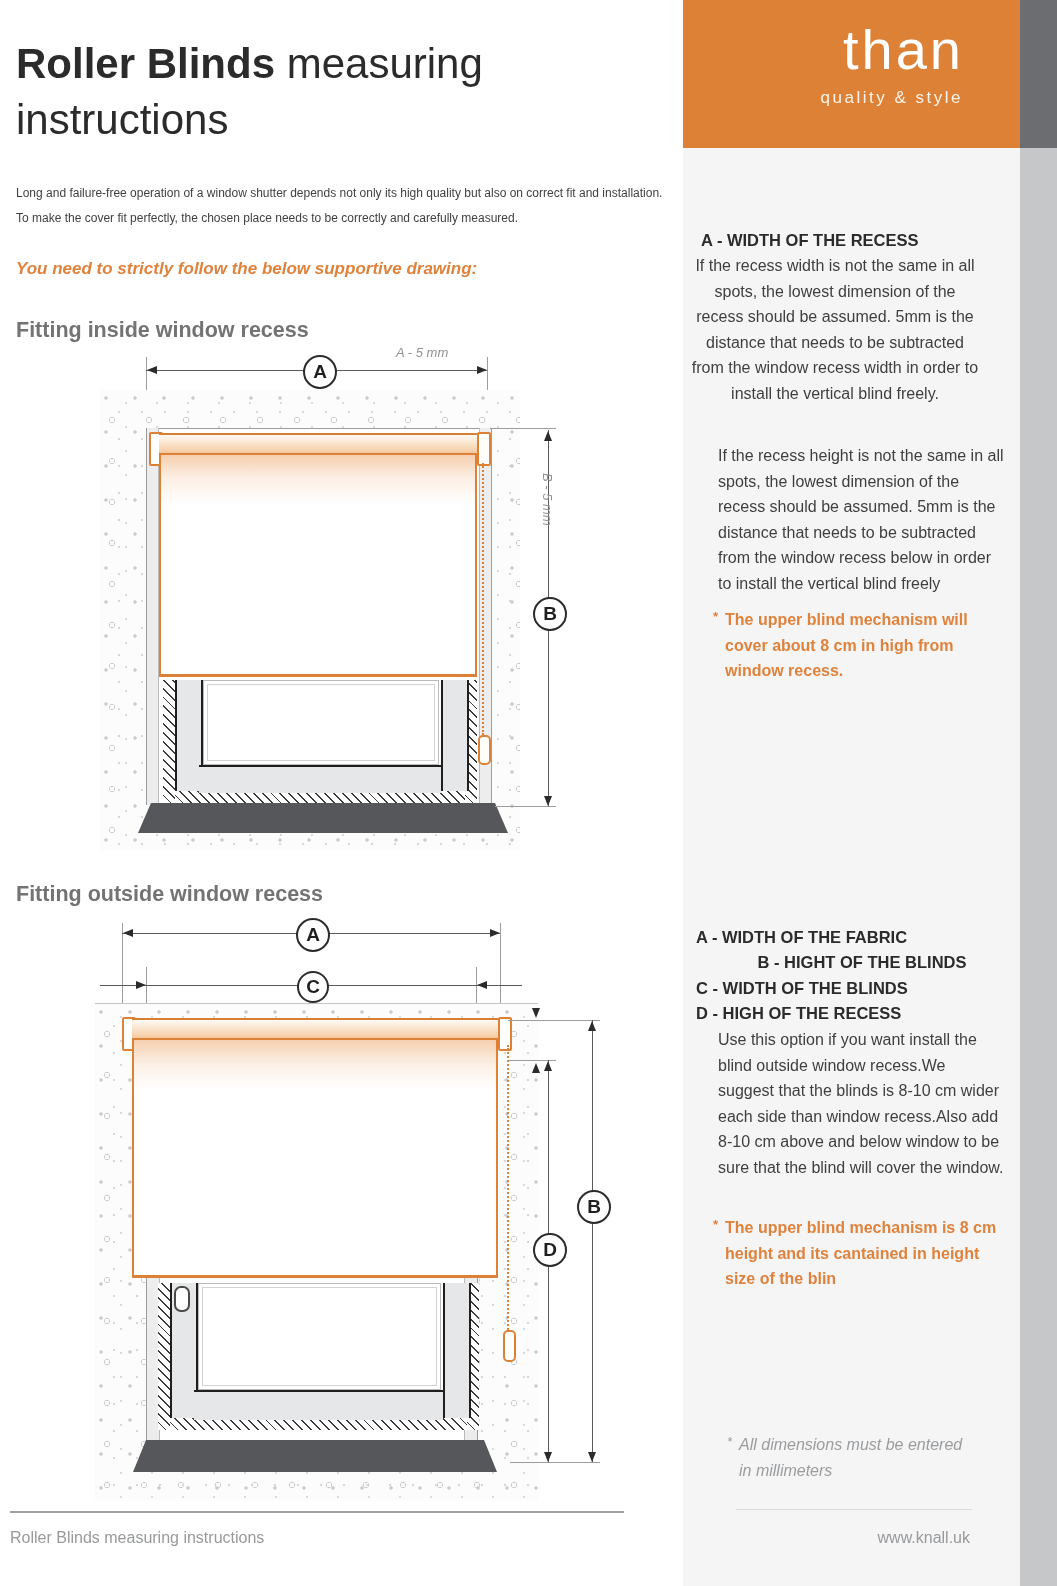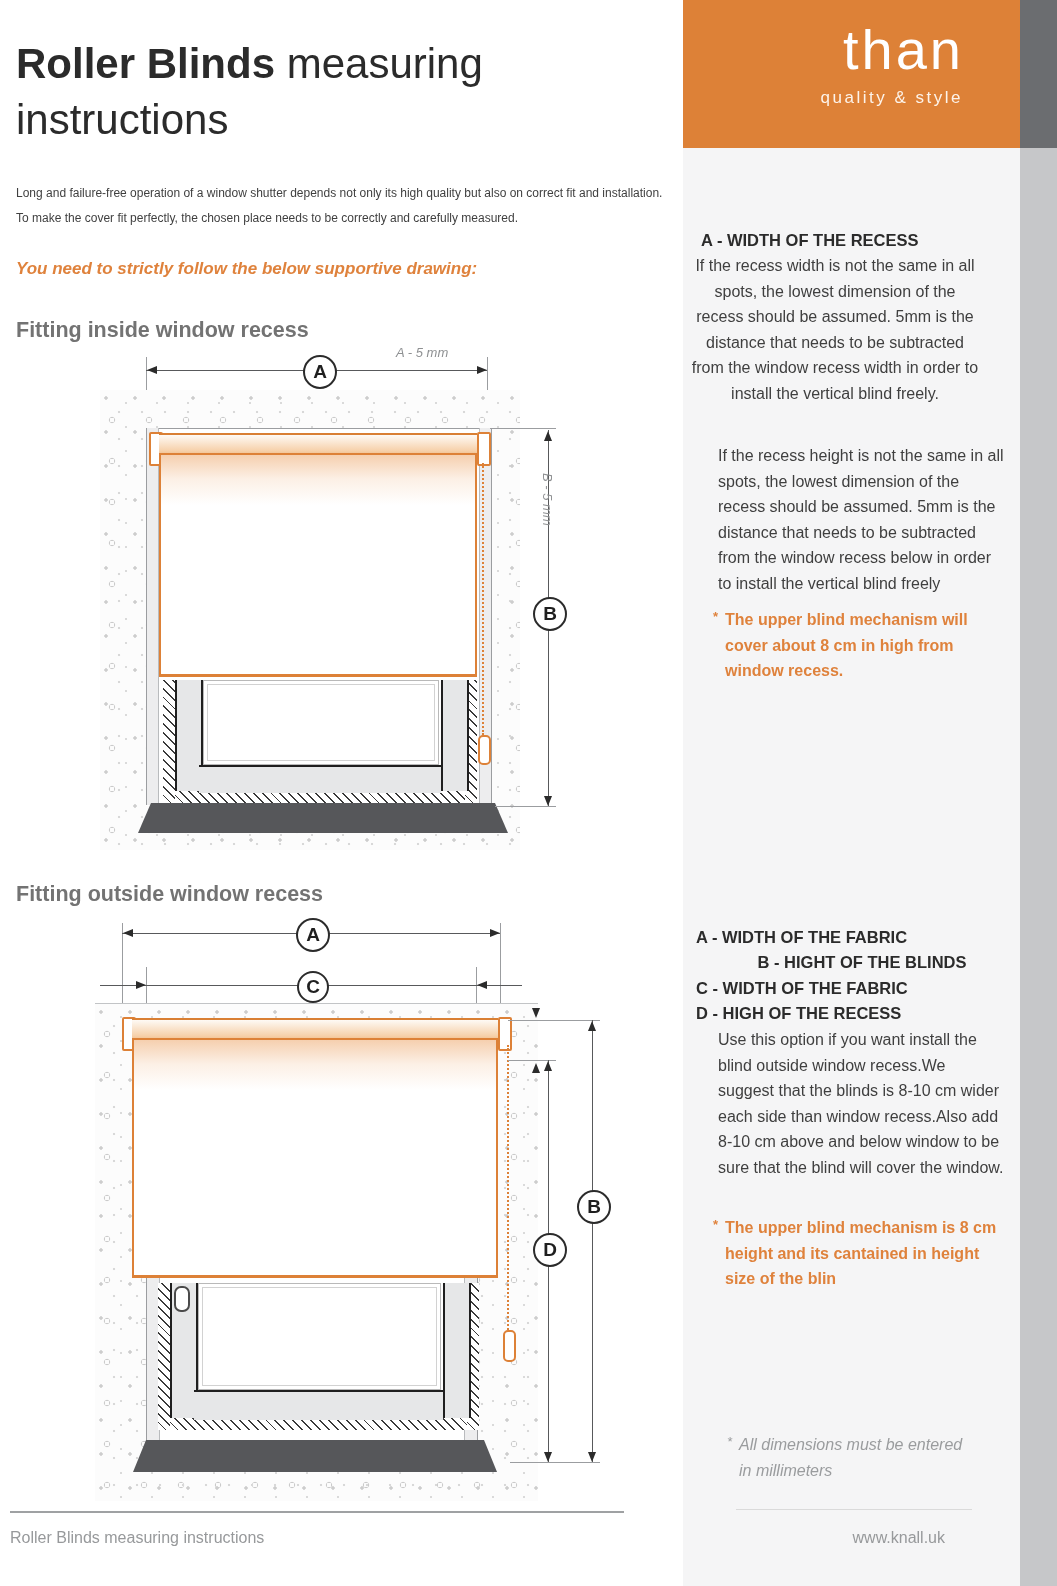--- a/index.html
+++ b/index.html
@@ -199,7 +199,7 @@
 
   <div class="abs p-head" style="left:696px;top:925px;width:300px;">A - WIDTH OF THE FABRIC</div>
   <div class="abs p-head" style="left:712px;top:950px;width:300px;text-align:center;">B - HIGHT OF THE BLINDS</div>
-  <div class="abs p-head" style="left:696px;top:976px;width:300px;">C - WIDTH OF THE FABRIC</div>
+  <div class="abs p-head" style="left:696px;top:976px;width:300px;">C - WIDTH OF THE BLINDS</div>
   <div class="abs p-head" style="left:696px;top:1001px;width:300px;">D - HIGH OF THE RECESS</div>
   <div class="abs p-body" style="left:718px;top:1027px;width:286px;">Use this option if you want install the blind outside window recess.We suggest that the blinds is 8-10 cm wider each side than window recess.Also add 8-10 cm above and below window to be sure that the blind will cover the window.</div>
   <div class="abs p-note" style="left:725px;top:1215px;width:282px;">

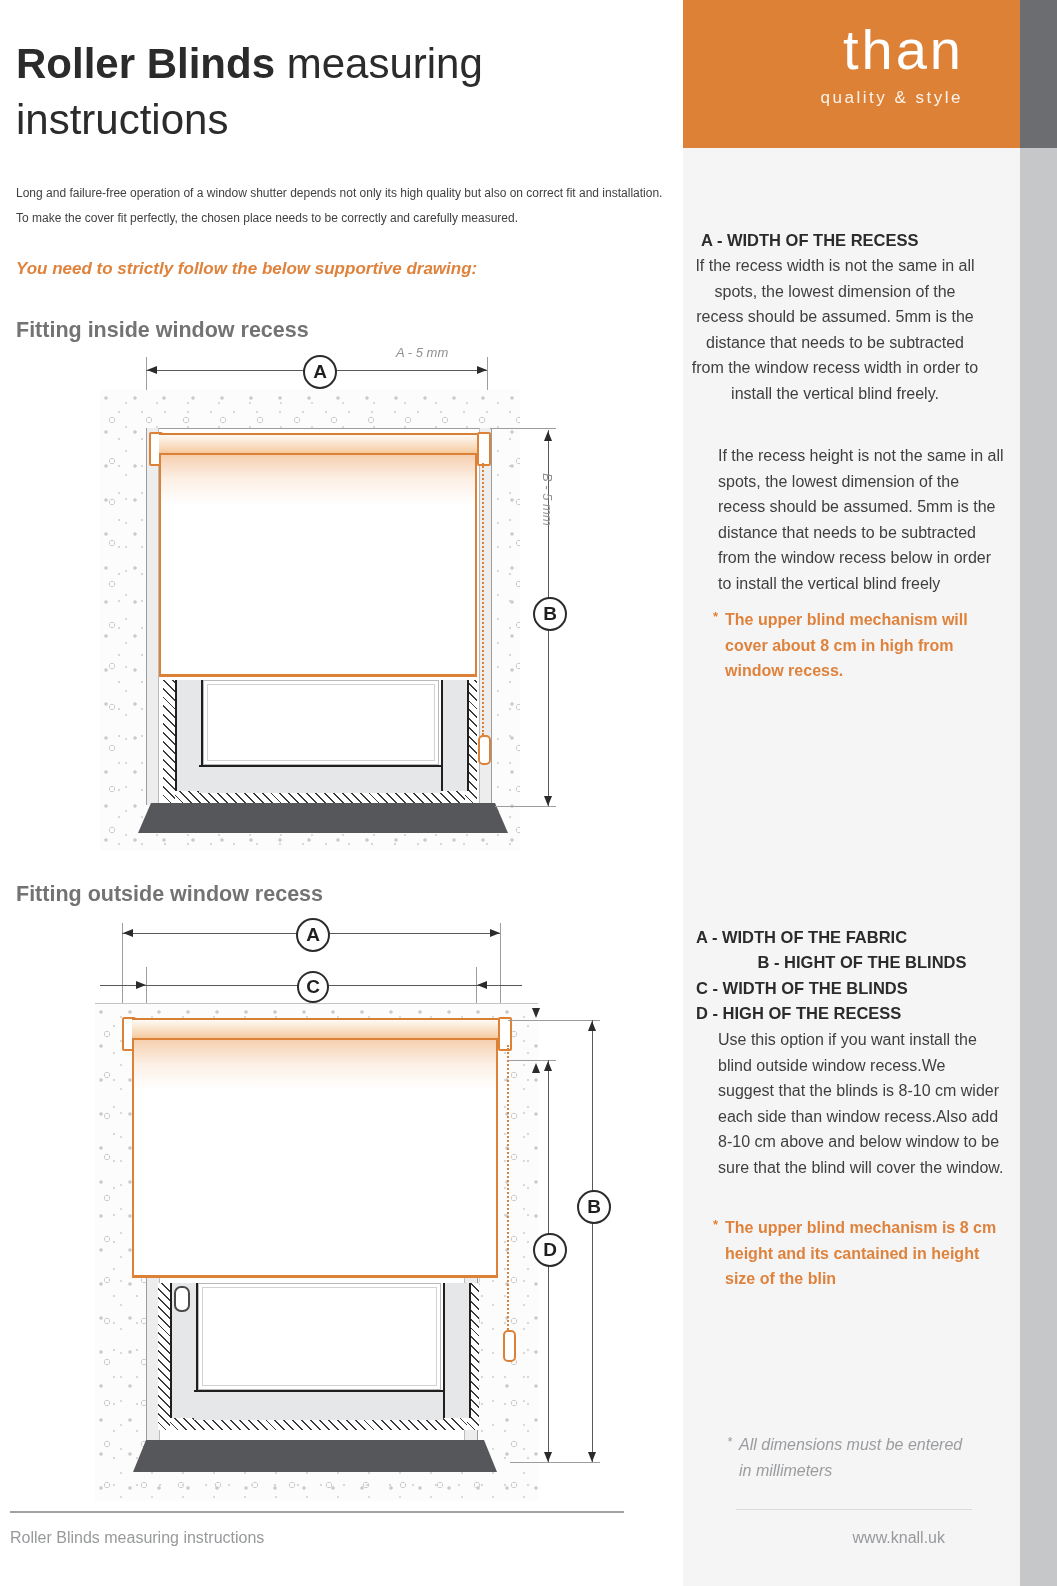--- a/index.html
+++ b/index.html
@@ -213,7 +213,7 @@
   <div class="abs foot-line-l"></div>
   <div class="abs foot-line-r"></div>
   <div class="abs foot-text" style="left:10px;top:1529px;">Roller Blinds measuring instructions</div>
-  <div class="abs foot-text" style="left:655px;top:1529px;width:290px;text-align:right;">www.knall.uk</div>
+  <div class="abs foot-text" style="left:680px;top:1529px;width:290px;text-align:right;">www.knall.uk</div>
 
 </div>
 

